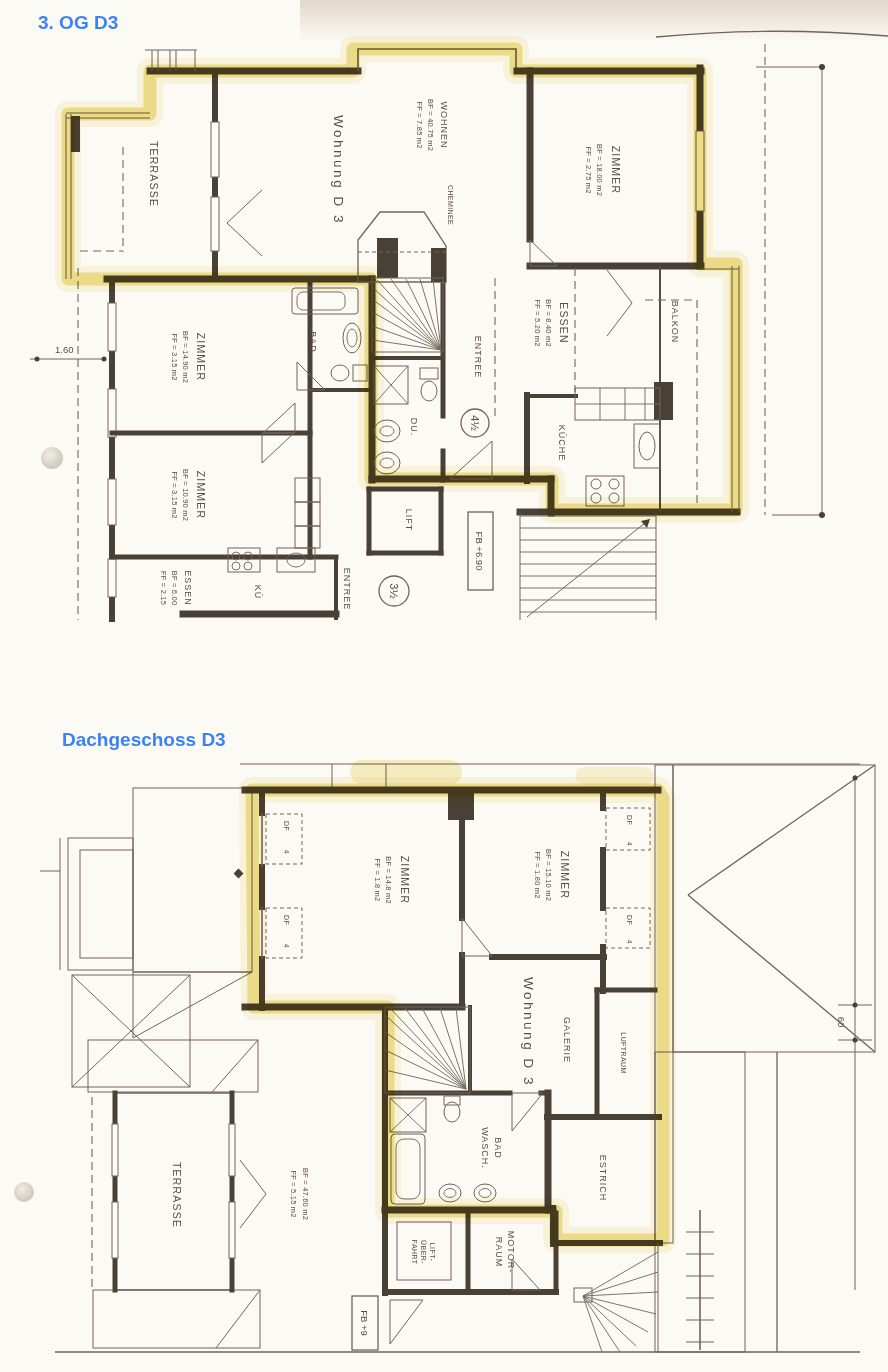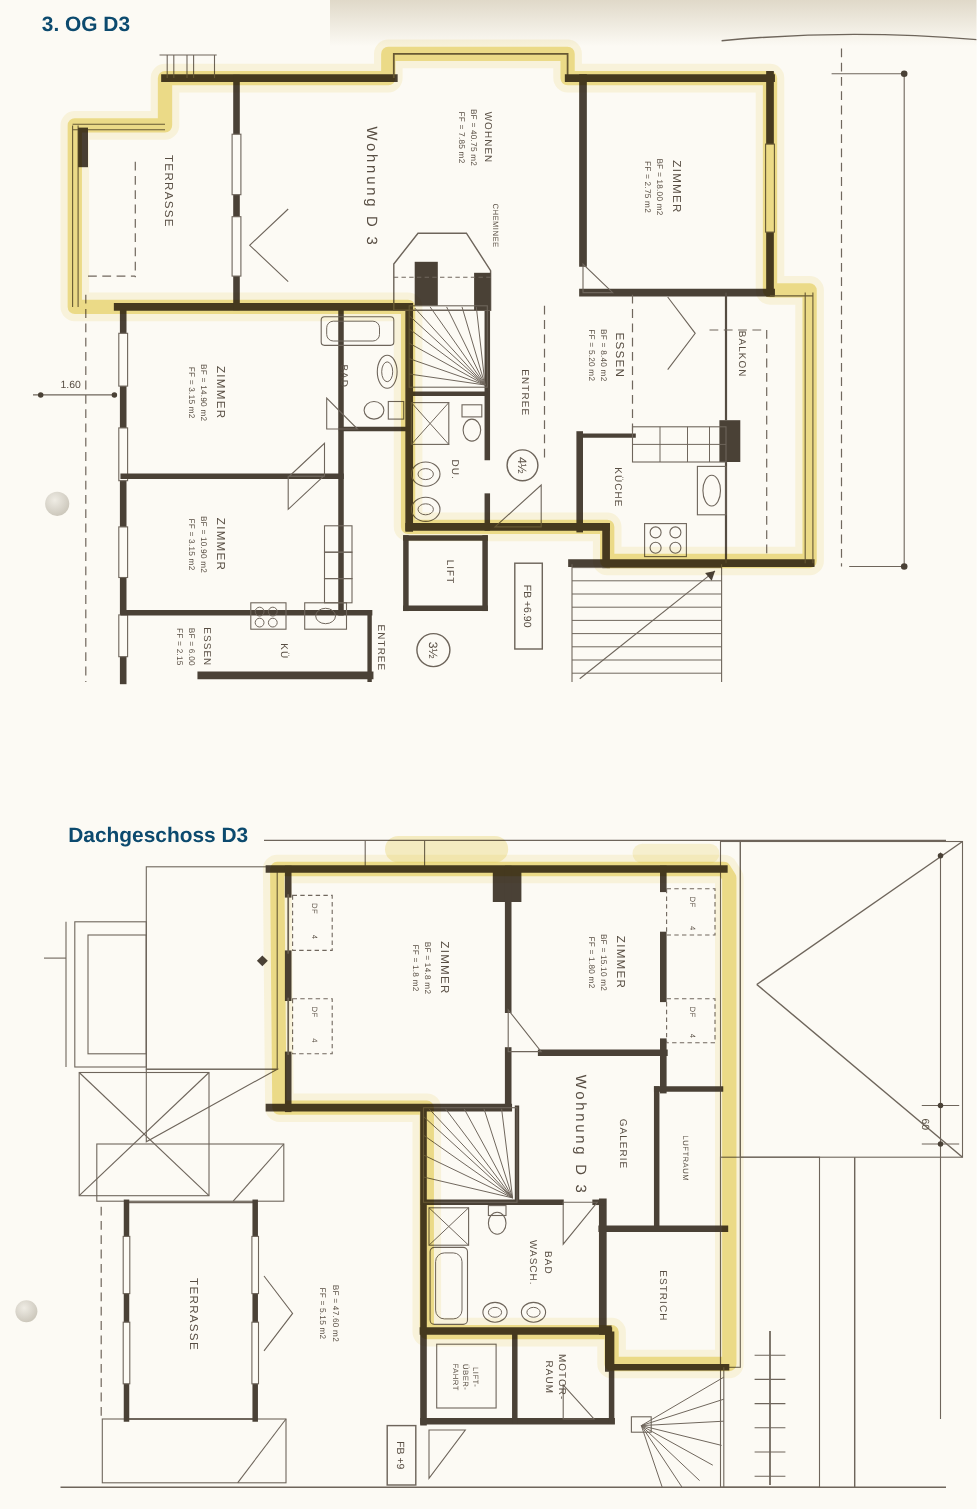--- a/index.html
+++ b/index.html
@@ -7,7 +7,7 @@
         font-family:"Liberation Sans",sans-serif;}
   .scan-shadow{position:absolute;top:0;left:300px;width:588px;height:42px;
         background:linear-gradient(to bottom,rgba(196,184,158,.5),rgba(196,184,158,0));}
-  .title{position:absolute;font-weight:bold;font-size:19px;color:#0c4a6e;z-index:5;white-space:nowrap;}
+  .title{position:absolute;font-weight:bold;font-size:19px;color:#3b82f6;z-index:5;white-space:nowrap;}
   .t1{left:38px;top:12px;}
   .t2{left:62px;top:749px;}
   svg{position:absolute;left:0;top:0;}

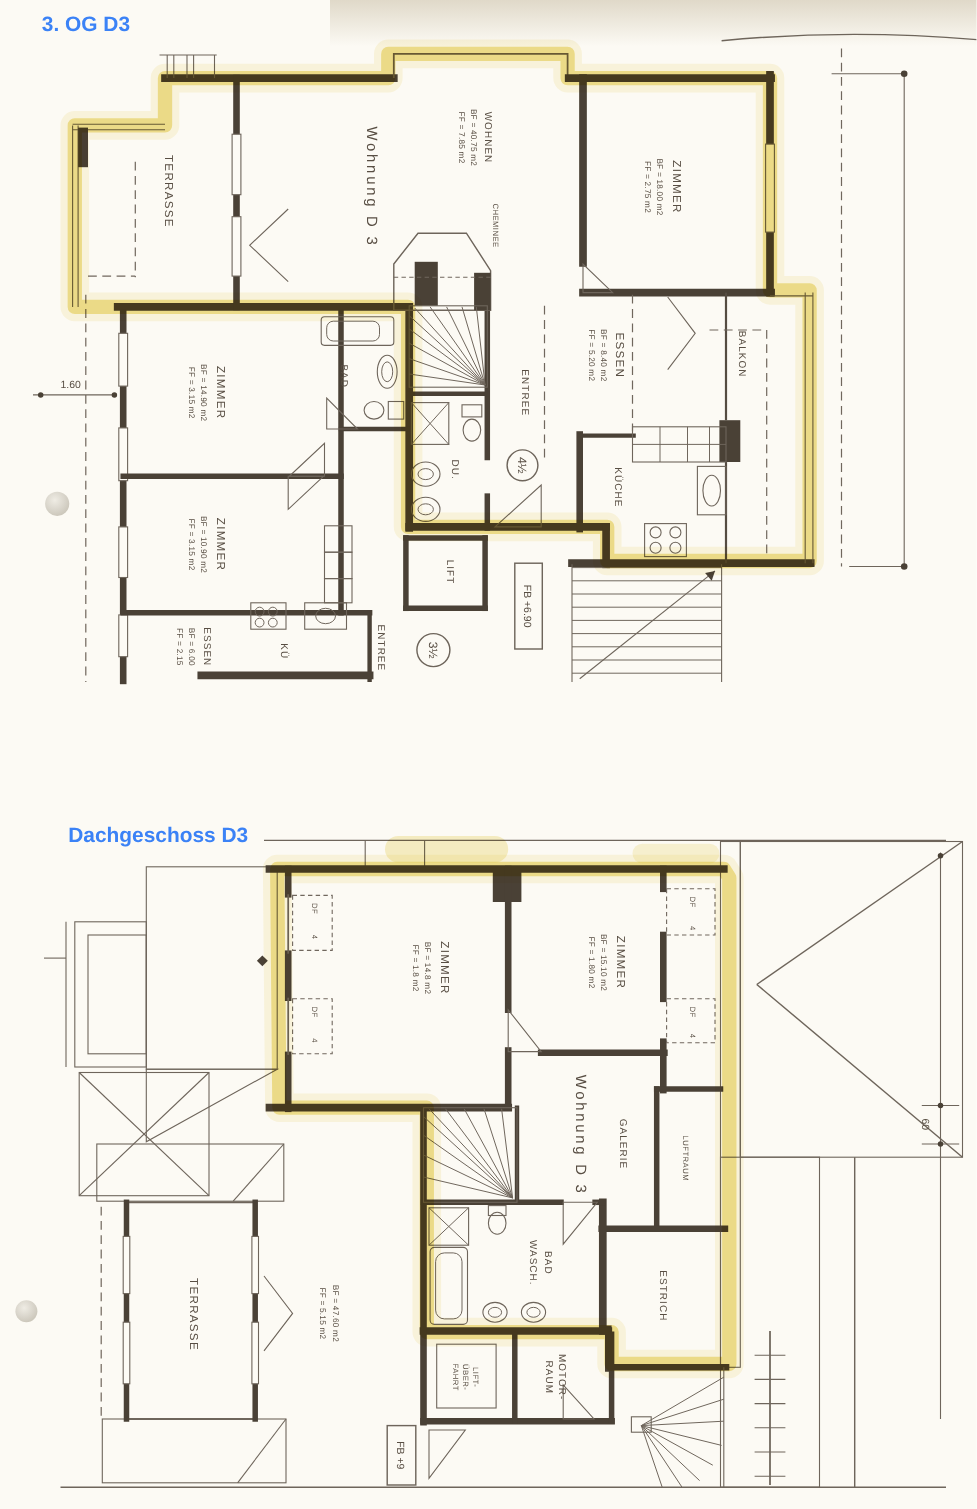--- a/index.html
+++ b/index.html
@@ -9,7 +9,7 @@
         background:linear-gradient(to bottom,rgba(196,184,158,.5),rgba(196,184,158,0));}
   .title{position:absolute;font-weight:bold;font-size:19px;color:#3b82f6;z-index:5;white-space:nowrap;}
   .t1{left:38px;top:12px;}
-  .t2{left:62px;top:749px;}
+  .t2{left:62px;top:729px;}
   svg{position:absolute;left:0;top:0;}
   
   .w7{stroke:#4a4136;stroke-width:7;stroke-linecap:square;}

